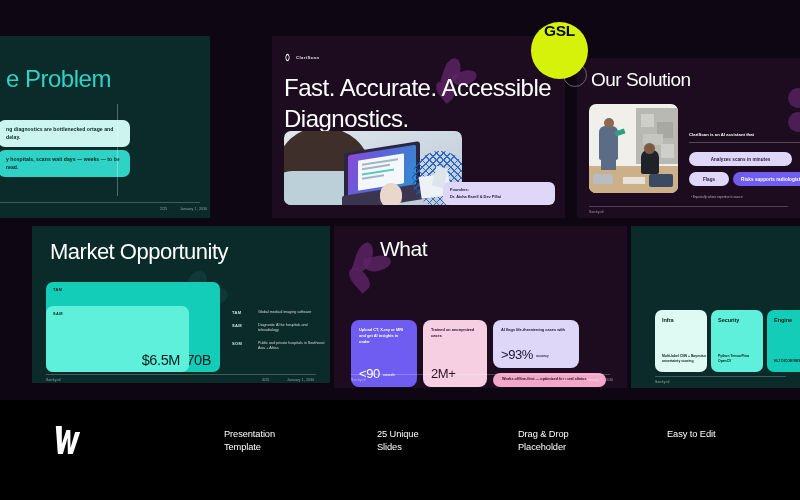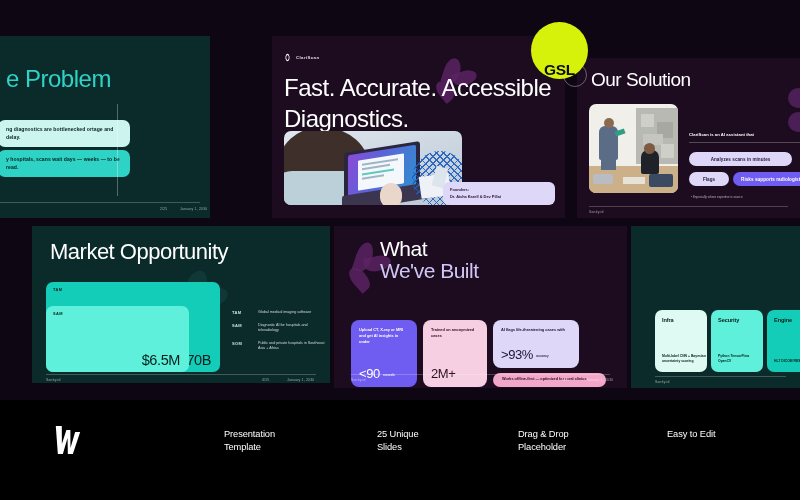--- a/index.html
+++ b/index.html
@@ -102,7 +102,7 @@
 
   
   #gsl{position:absolute;left:531px;top:22px;width:57px;height:57px;border-radius:50%;
-       background:#d7f20a;display:flex;align-items:flex-end;justify-content:center;
+       background:#d7f20a;display:flex;align-items:flex-start;justify-content:center;
        color:#0a0a0a;font-weight:700;font-size:15.5px;letter-spacing:-.3px;z-index:40;}
   .ring{position:absolute;border-radius:50%;border:1px solid rgba(255,255,255,.35);}
 

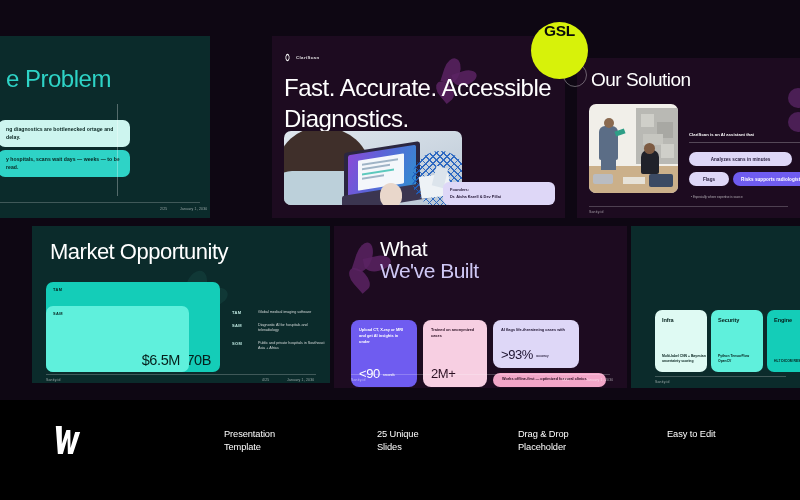--- a/index.html
+++ b/index.html
@@ -245,7 +245,6 @@
     <div class="petal" style="left:18px;top:40px;width:15px;height:26px;transform:rotate(-42deg);"></div>
     <div class="ttl s-title">
       <div>What</div>
-      <div class="accent-lav">We've Built</div>
     </div>
 
     <div class="bcard" id="bc1">

